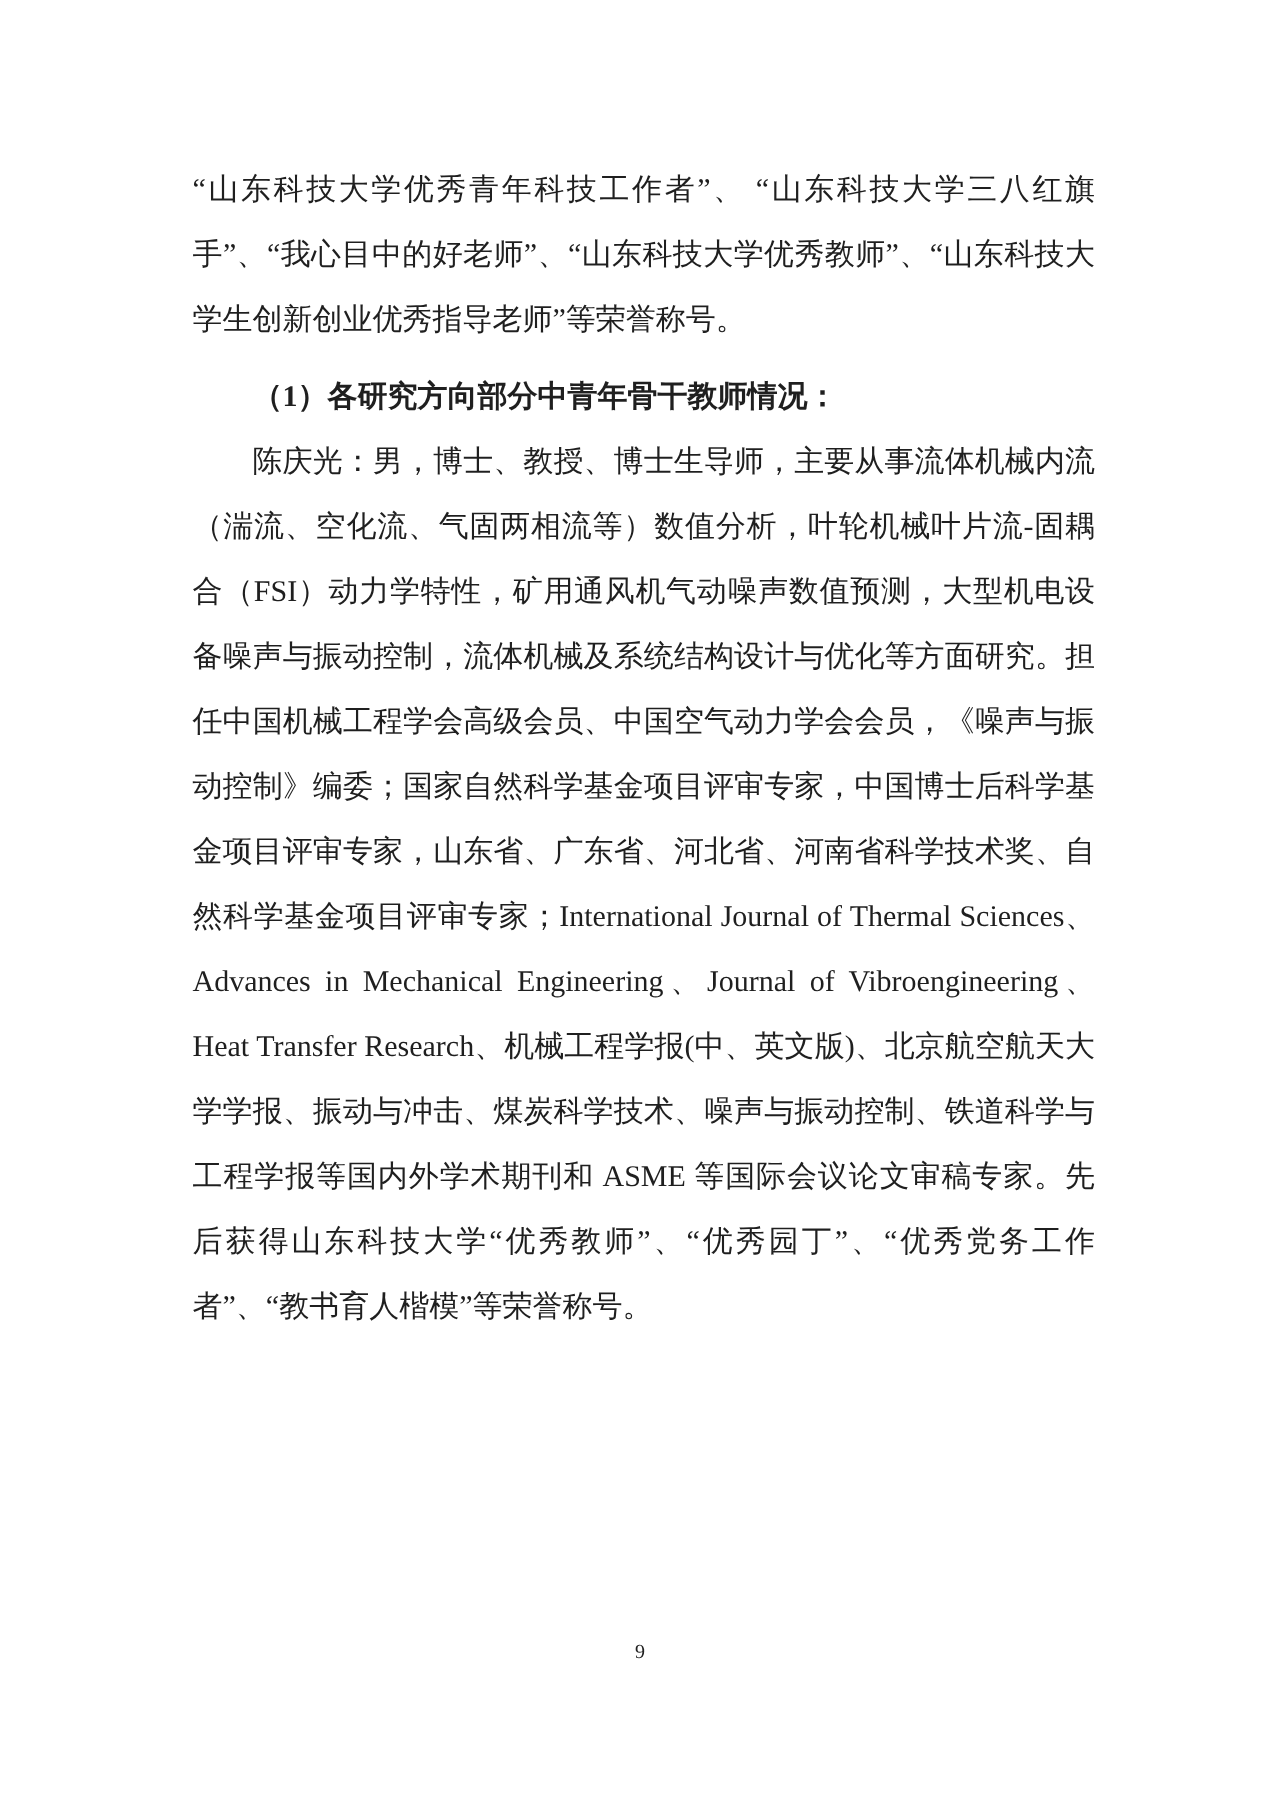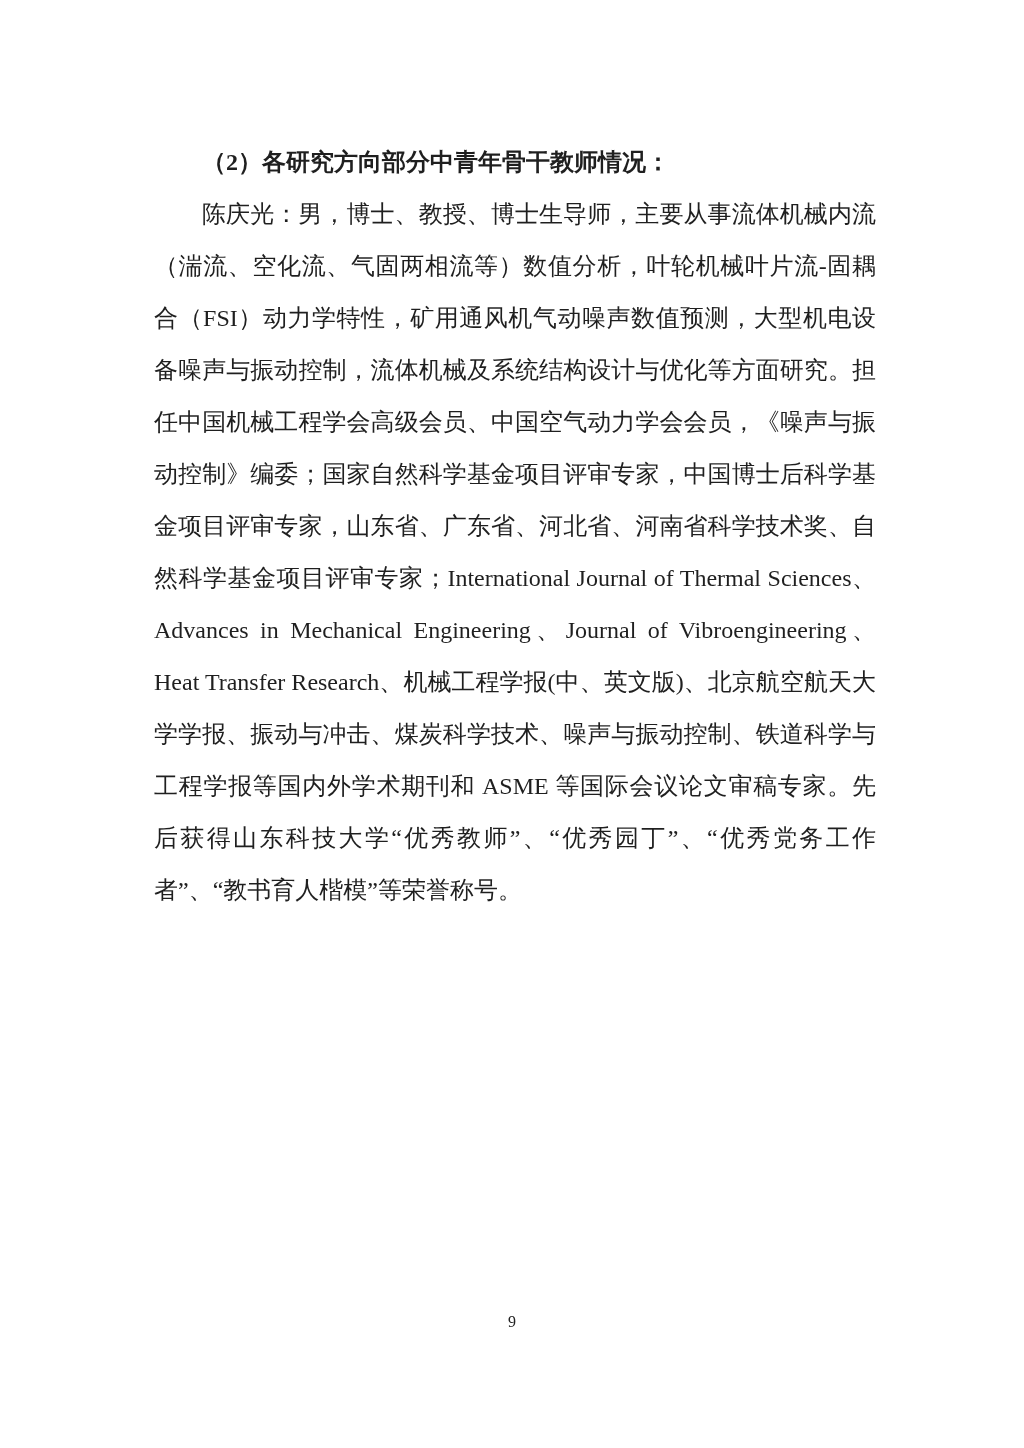--- a/index.html
+++ b/index.html
@@ -59,6 +59,9 @@
 <div class="page">
   <div class="content">
 
+    <p class="para">
+      <span>“山东科技大学优秀青年科技工作者”、 “山东科技大学三八红旗手”、“我心目中的好老师”、“山东科技大学优秀教师”、“山东科技大学生创新创业优秀指导老师”等荣誉称号。</span>
+    </p>
 
     <p class="para heading indent">
       <span>（2）各研究方向部分中青年骨干教师情况：</span>

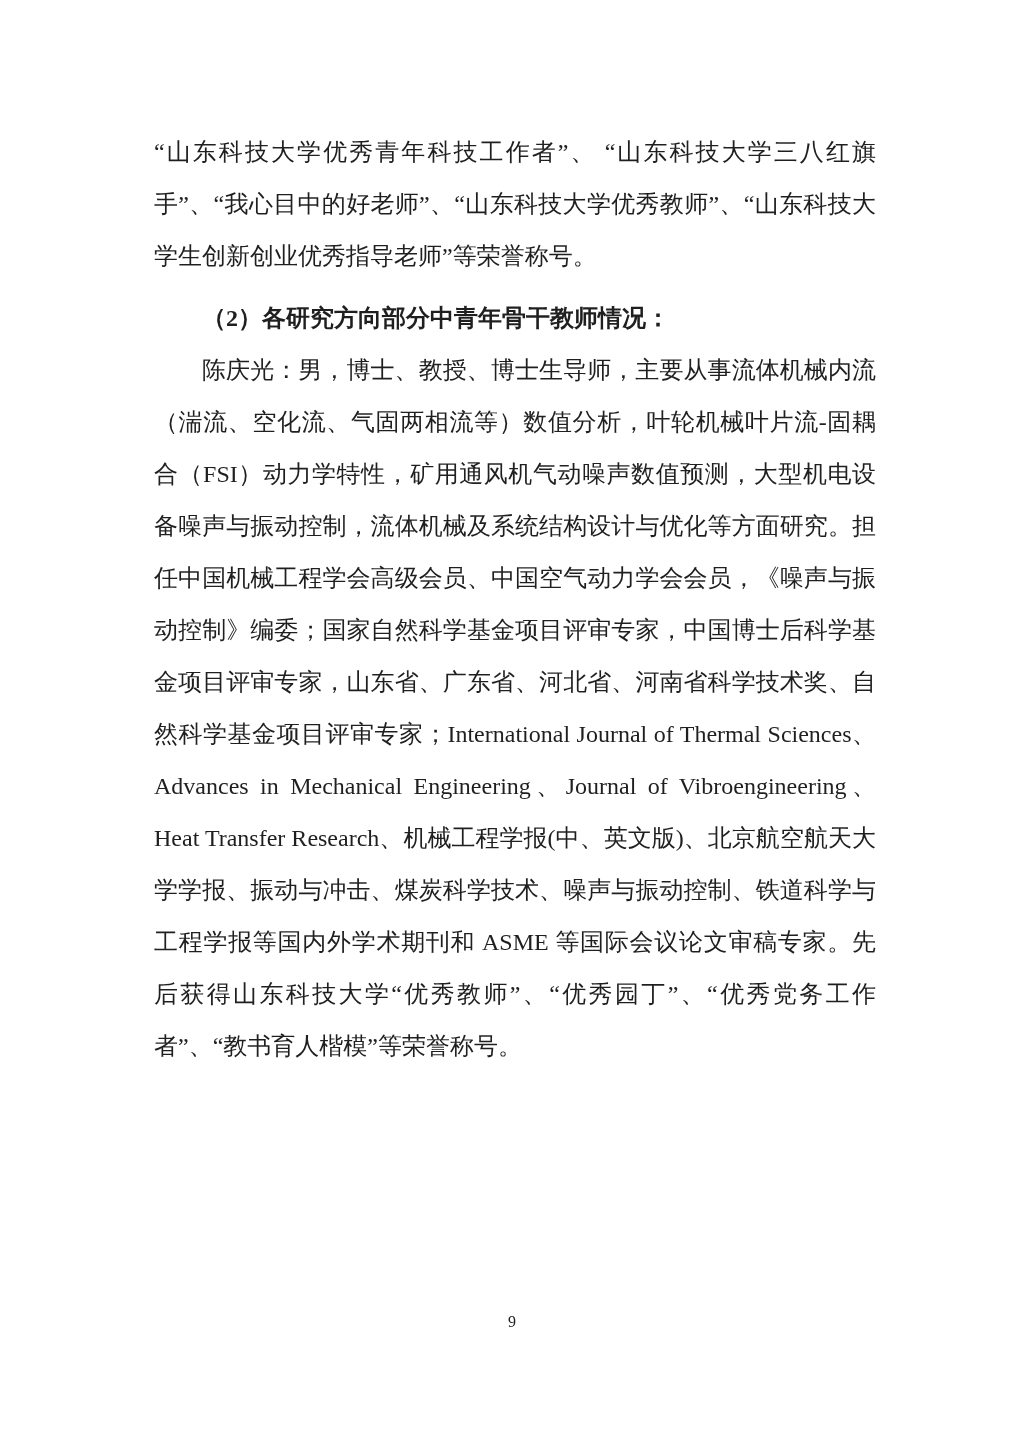--- a/index.html
+++ b/index.html
@@ -64,7 +64,7 @@
     </p>
 
     <p class="para heading indent">
-      <span>（2）各研究方向部分中青年骨干教师情况：</span>
+      <span>（1）各研究方向部分中青年骨干教师情况：</span>
     </p>
 
     <p class="para indent">

